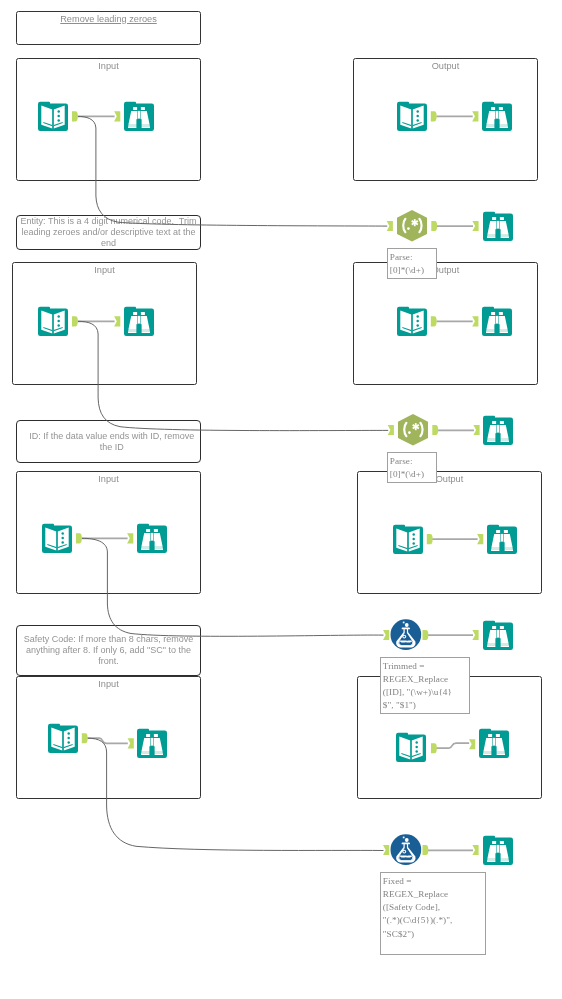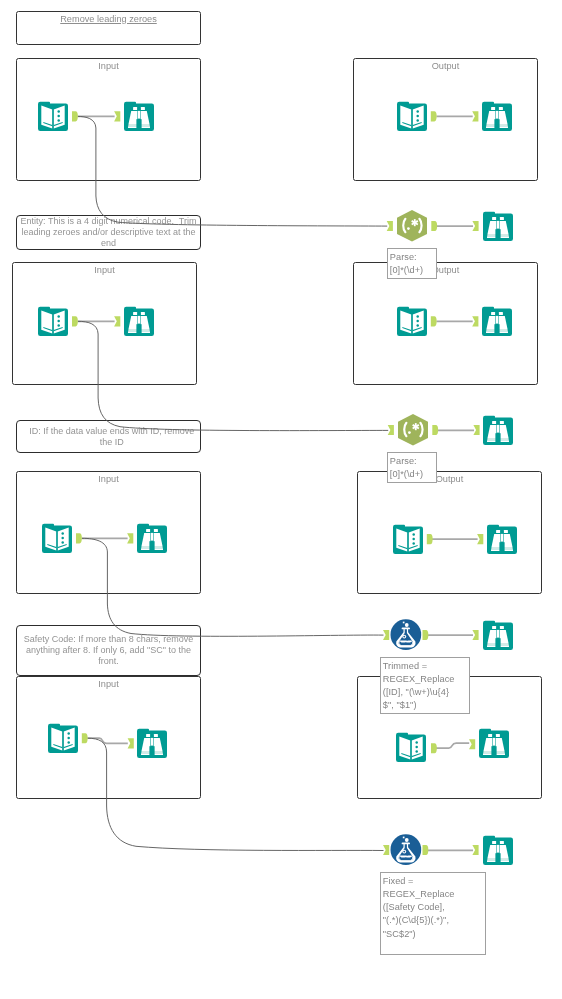--- a/index.html
+++ b/index.html
@@ -18,7 +18,7 @@
 
   .anno{position:absolute;box-sizing:border-box;border:1px solid #a0a0a0;background:#fff;
         font-size:9.2px;color:#848484;line-height:13.3px;padding:1.5px 1.8px;white-space:pre;
-        letter-spacing:0.05px;}
+        letter-spacing:0.05px;font-family:Liberation Serif, serif;}
 
   .lyr{position:absolute;left:0;top:0;width:562px;height:999px;pointer-events:none;}
 </style>

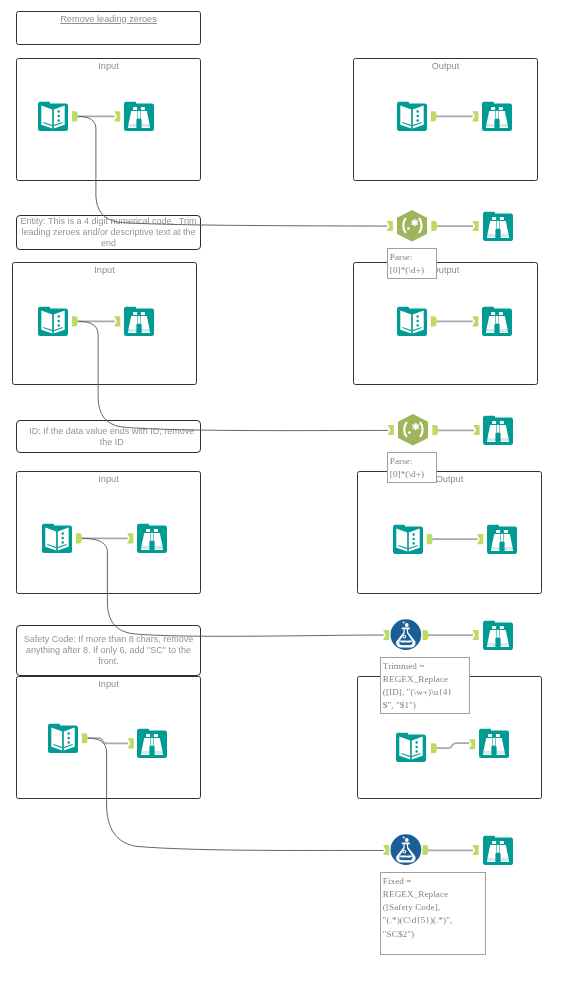--- a/index.html
+++ b/index.html
@@ -56,7 +56,7 @@
     <div class="comment" style="left: 16px; top: 215px; width: 185px; height: 35px;">
       <span>Entity: This is a 4 digit numerical code.  Trim leading zeroes and/or descriptive text at the end</span>
     </div>
-    <div class="comment" style="left: 16px; top: 420px; width: 185px; height: 33px; padding-left: 8px;">
+    <div class="comment" style="left: 16px; top: 420px; width: 185px; height: 43px; padding-left: 8px;">
       <span>ID: If the data value ends with ID, remove the ID</span>
     </div>
     <div class="comment" style="left: 16px; top: 625px; width: 185px; height: 51px;">

